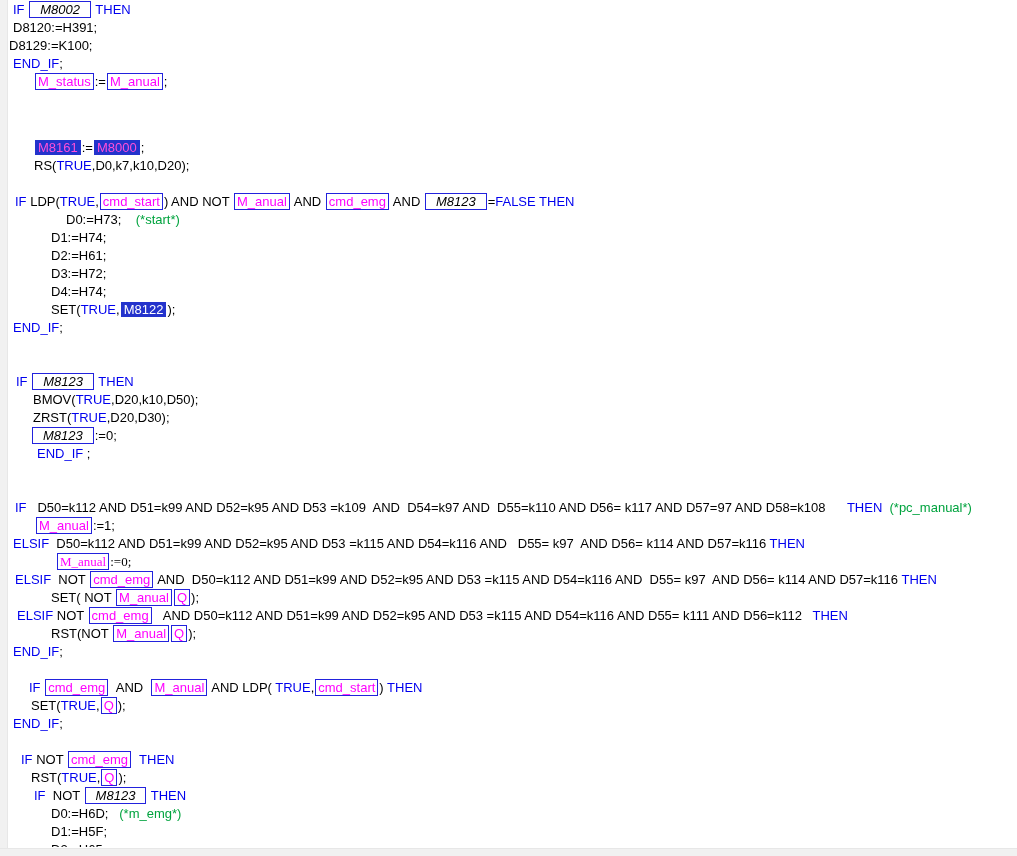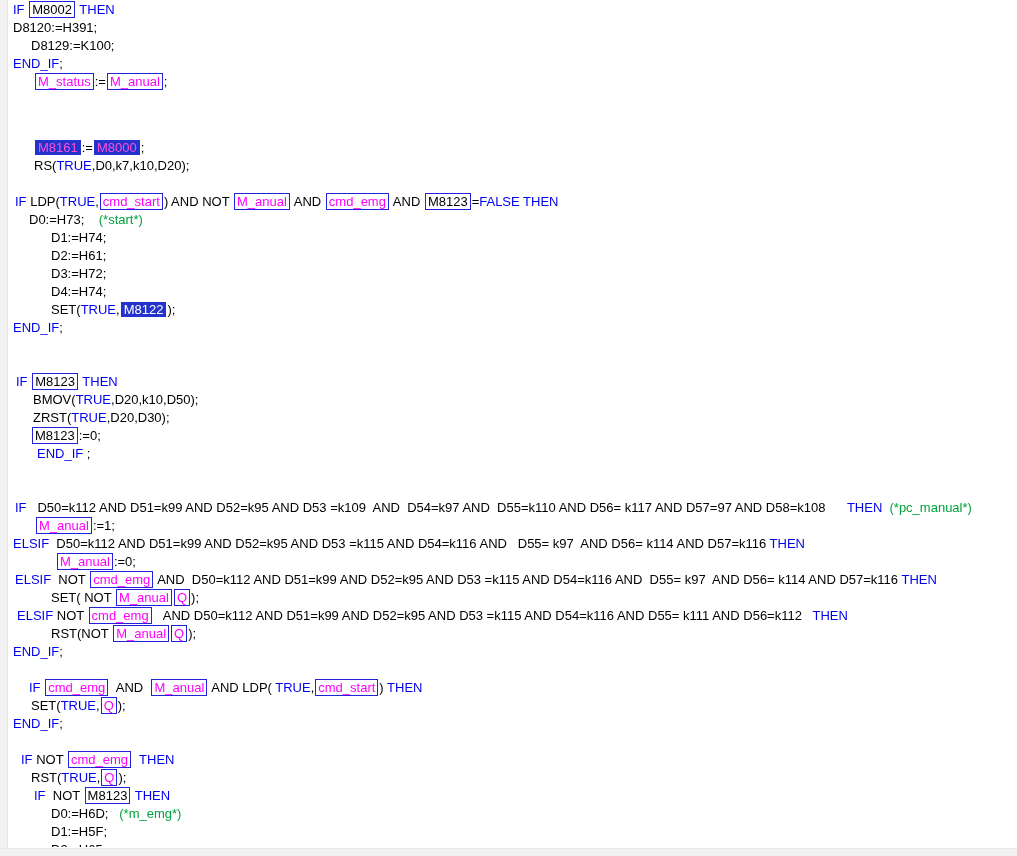--- a/index.html
+++ b/index.html
@@ -14,7 +14,7 @@
   .tok-p{color:#000;}
   .tok-c{color:var(--cm,#00a33e);}
   .tok-v{color:var(--mg,#ff00ff);border:1px solid var(--bx,#2222dd);padding:0 2px;margin:0 1px;}
-  .tok-d{color:#000;border:1px solid var(--bx,#2222dd);padding:0 2px;margin:8px 1px;}
+  .tok-d{color:#000;border:1px solid var(--bx,#2222dd);padding:0 10px;margin:8px 1px;font-style:italic;}
   .tok-hw{color:#fff;background:var(--sel,#2433cc);padding:0 3px;margin:0 1px;}
   .tok-hm{color:var(--selm,#ff4fd8);background:var(--sel,#2433cc);padding:0 3px;margin:0 1px;}
   .tok-u{display:inline-block;width:95px;margin-left:195px;border-bottom:2px solid var(--bx,#2222dd);height:12px;}

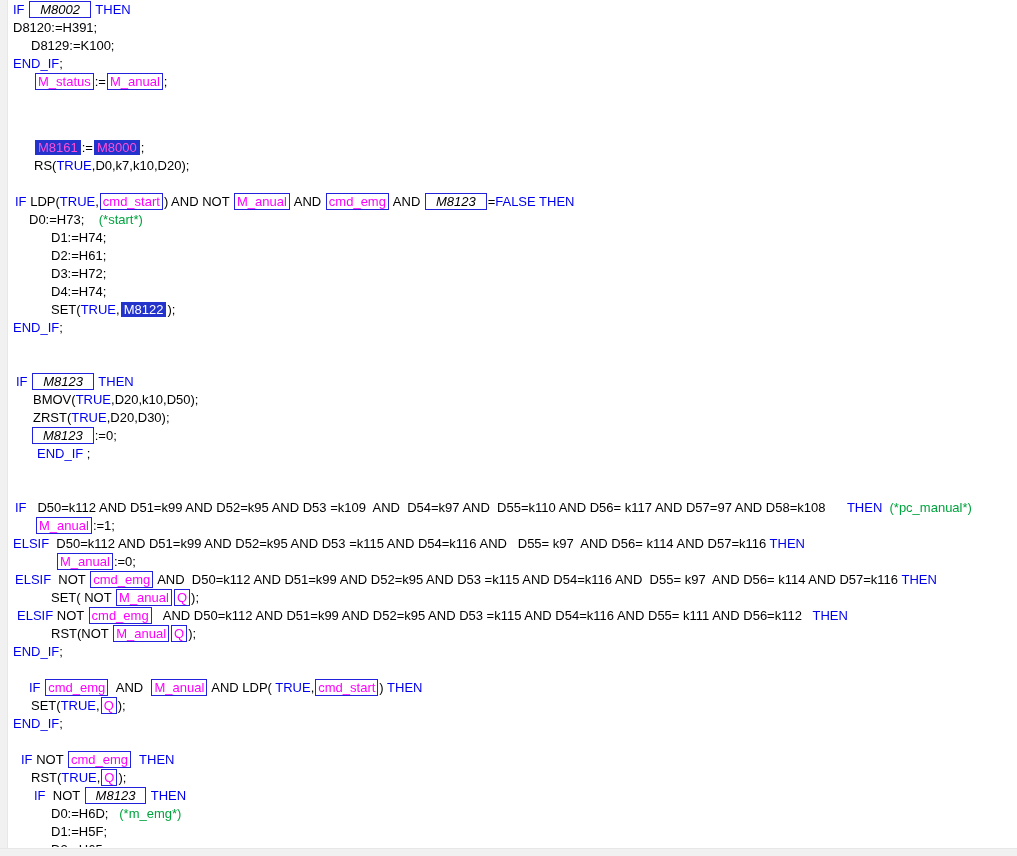--- a/index.html
+++ b/index.html
@@ -28,7 +28,7 @@
     <div>
         <div class="line" style="padding-left: 4px;"><span class="tok-k">IF </span><span class="tok-d">M8002</span><span class="tok-p"> </span><span class="tok-k">THEN</span></div>
         <div class="line" style="padding-left: 4px;"><span class="tok-p">D8120:=H391;</span></div>
-        <div class="line" style="padding-left: 22px;"><span class="tok-p">D8129:=K100;</span></div>
+        <div class="line" style=""><span class="tok-p">D8129:=K100;</span></div>
         <div class="line" style="padding-left: 4px;"><span class="tok-k">END_IF</span><span class="tok-p">;</span></div>
         <div class="line" style="padding-left: 25px;"><span class="tok-v">M_status</span><span class="tok-p">:=</span><span class="tok-v">M_anual</span><span class="tok-p">;</span></div>
         <div class="line" style="padding-left: 25px; margin-top: 48px;"><span class="tok-hm">M8161</span><span class="tok-p">:=</span><span class="tok-hm">M8000</span><span class="tok-p">;</span></div>

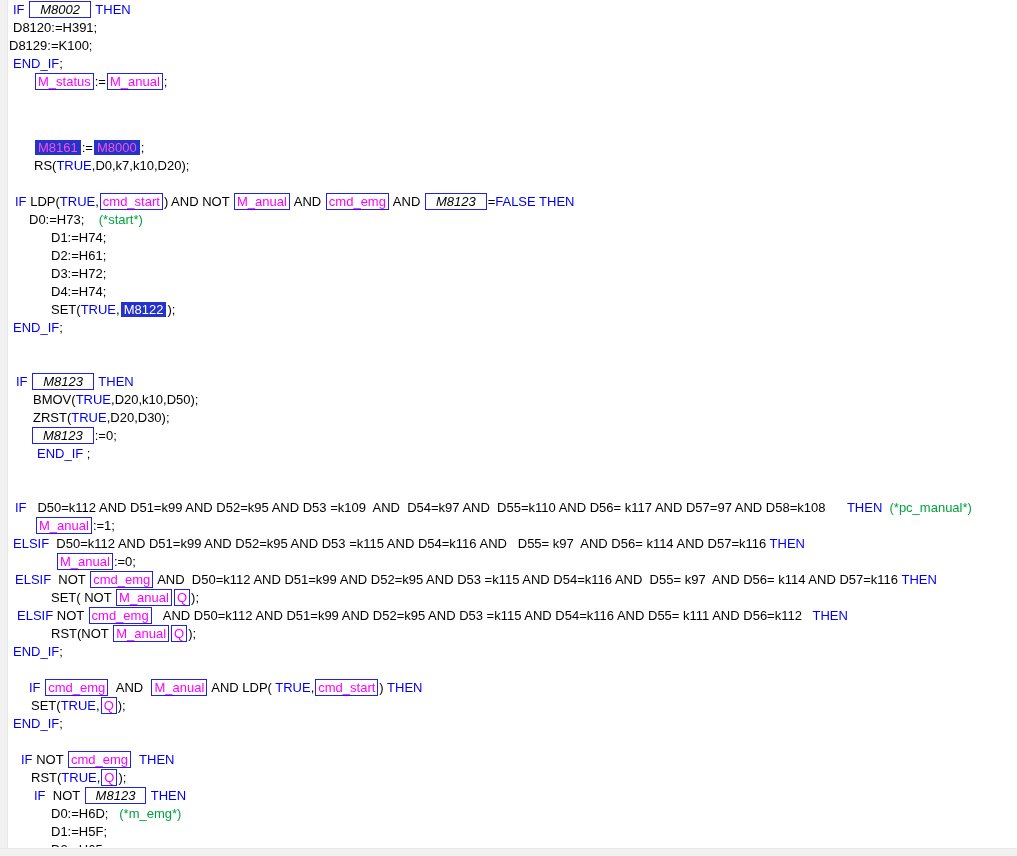--- a/index.html
+++ b/index.html
@@ -35,7 +35,7 @@
         <div class="line" style="padding-left: 25px;"><span class="tok-p">RS(</span><span class="tok-k">TRUE</span><span class="tok-p">,D0,k7,k10,D20);</span></div>
         <div class="line" style="padding-left: 0px;"></div>
         <div class="line" style="padding-left: 6px;"><span class="tok-k">IF </span><span class="tok-p">LDP(</span><span class="tok-k">TRUE</span><span class="tok-p">,</span><span class="tok-v">cmd_start</span><span class="tok-p">) AND NOT </span><span class="tok-v">M_anual</span><span class="tok-p"> AND </span><span class="tok-v">cmd_emg</span><span class="tok-p"> AND </span><span class="tok-d">M8123</span><span class="tok-p">=</span><span class="tok-k">FALSE</span><span class="tok-p"> </span><span class="tok-k">THEN</span></div>
-        <div class="line" style="padding-left: 20px;"><span class="tok-p">D0:=H73;</span><span class="tok-c">    (*start*)</span></div>
+        <div class="line" style="padding-left: 57px;"><span class="tok-p">D0:=H73;</span><span class="tok-c">    (*start*)</span></div>
         <div class="line" style="padding-left: 42px;"><span class="tok-p">D1:=H74;</span></div>
         <div class="line" style="padding-left: 42px;"><span class="tok-p">D2:=H61;</span></div>
         <div class="line" style="padding-left: 42px;"><span class="tok-p">D3:=H72;</span></div>

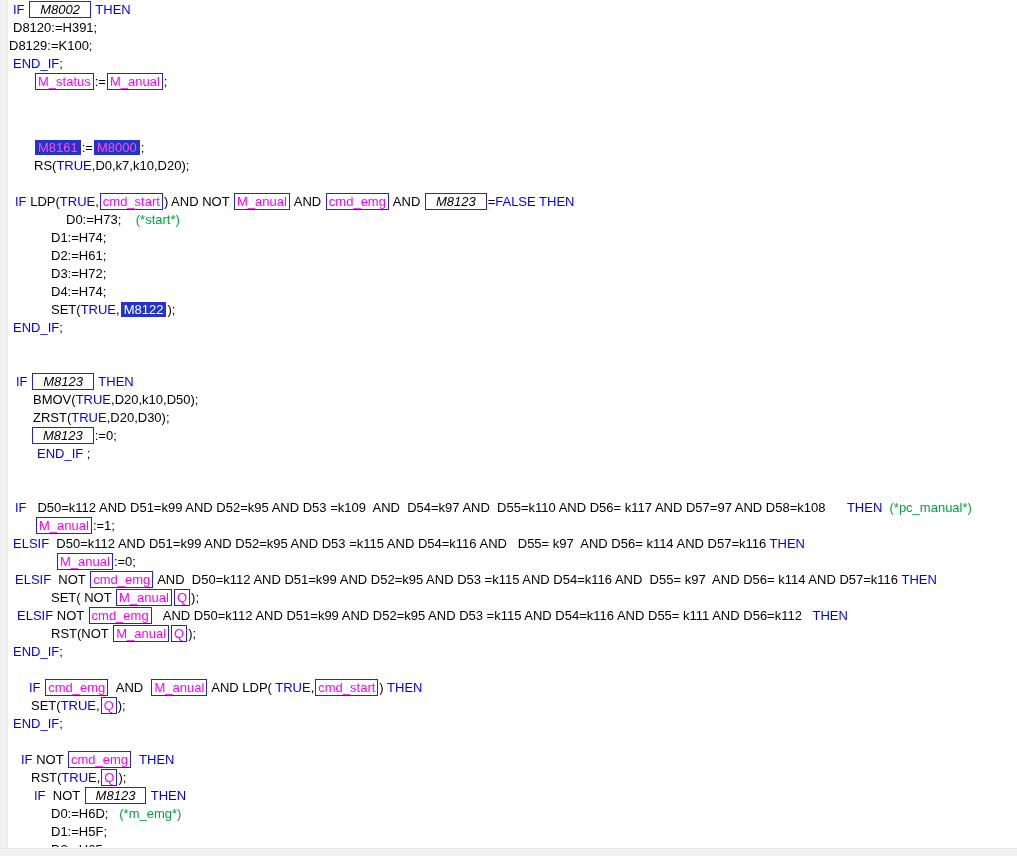--- a/index.html
+++ b/index.html
@@ -54,7 +54,7 @@
         <div class="line" style="padding-left: 6px;"><span class="tok-k">IF</span><span class="tok-p">   D50=k112 AND D51=k99 AND D52=k95 AND D53 =k109  AND  D54=k97 AND  D55=k110 AND D56= k117 AND D57=97 AND D58=k108</span><span class="tok-p">      </span><span class="tok-k">THEN</span><span class="tok-c">  (*pc_manual*)</span></div>
         <div class="line" style="padding-left: 26px;"><span class="tok-v">M_anual</span><span class="tok-p">:=1;</span></div>
         <div class="line" style="padding-left: 4px;"><span class="tok-k">ELSIF</span><span class="tok-p">  D50=k112 AND D51=k99 AND D52=k95 AND D53 =k115 AND D54=k116 AND   D55= k97  AND D56= k114 AND D57=k116 </span><span class="tok-k">THEN</span></div>
-        <div class="line" style="padding-left: 47px;"><span class="tok-v">M_anual</span><span class="tok-p">:=0;</span></div>
+        <div class="line" style="padding-left: 47px; font-family: Liberation Serif, serif;"><span class="tok-v">M_anual</span><span class="tok-p">:=0;</span></div>
         <div class="line" style="padding-left: 6px;"><span class="tok-k">ELSIF</span><span class="tok-p">  NOT </span><span class="tok-v">cmd_emg</span><span class="tok-p"> AND  D50=k112 AND D51=k99 AND D52=k95 AND D53 =k115 AND D54=k116 AND  D55= k97  AND D56= k114 AND D57=k116 </span><span class="tok-k">THEN</span></div>
         <div class="line" style="padding-left: 42px;"><span class="tok-p">SET( NOT </span><span class="tok-v">M_anual</span><span class="tok-v">Q</span><span class="tok-p">);</span></div>
         <div class="line" style="padding-left: 8px;"><span class="tok-k">ELSIF</span><span class="tok-p"> NOT </span><span class="tok-v">cmd_emg</span><span class="tok-p">   AND D50=k112 AND D51=k99 AND D52=k95 AND D53 =k115 AND D54=k116 AND D55= k111 AND D56=k112   </span><span class="tok-k">THEN</span></div>

